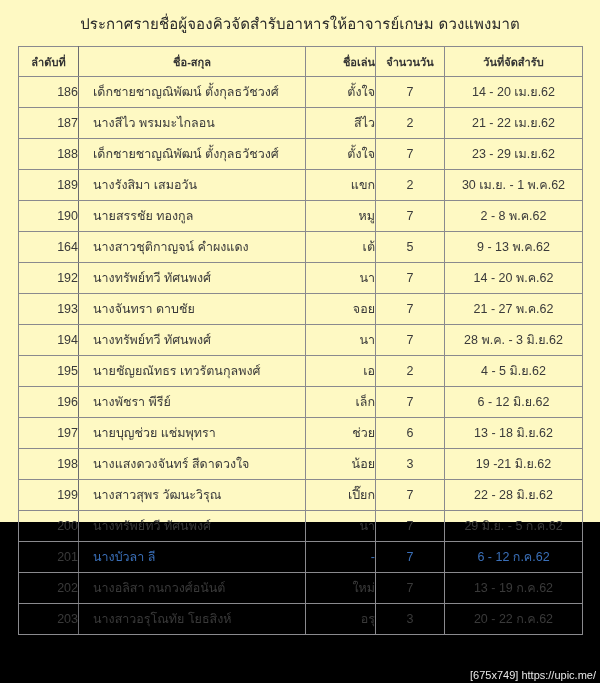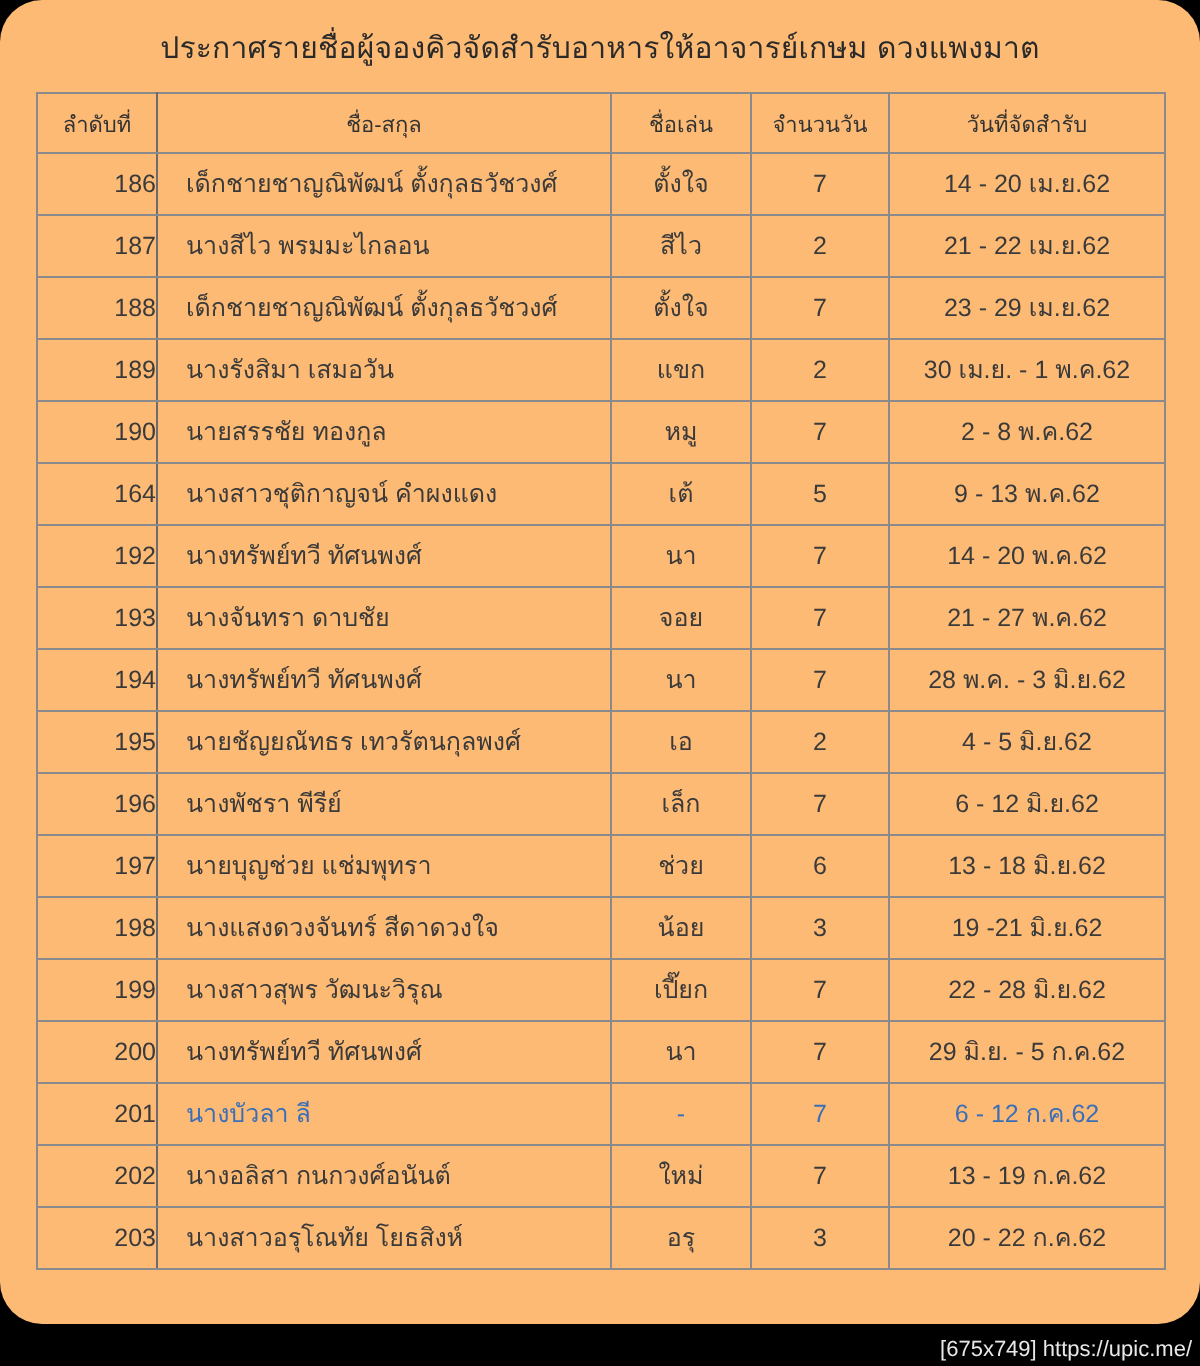--- a/index.html
+++ b/index.html
@@ -8,9 +8,8 @@
       font-family: "DejaVu Sans", sans-serif;
     }
     .paper {
-      position: absolute; left: 0; top: 0; width: 600px; height: 662px;
-      background: #fdba74;
-      border-radius: 21px;
+      position: absolute; left: 0; top: 0; width: 600px; height: 522px;
+      background: #fef9c3;
     }
     .title {
       position: absolute; left: 0; top: 12px; width: 600px; text-align: center;

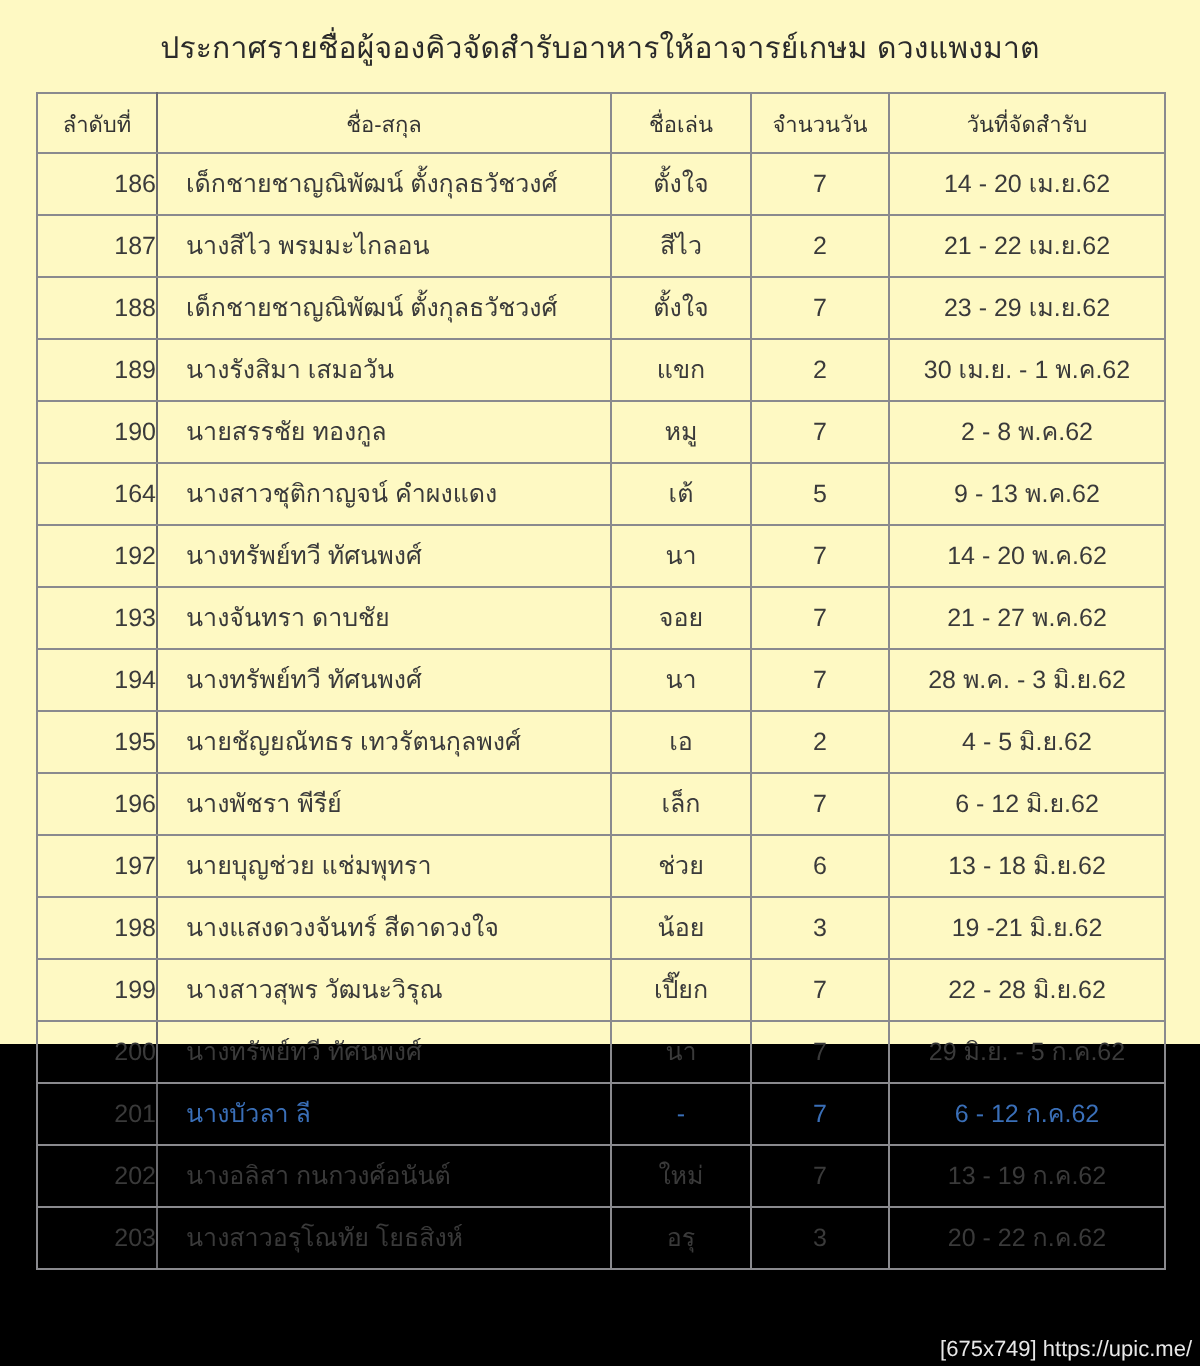--- a/index.html
+++ b/index.html
@@ -21,7 +21,7 @@
       font-family: "Liberation Sans", sans-serif; font-size: 12.5px; color: #3a3a3a;
     }
     th, td { border: 1px solid #8a8a8e; padding: 0; height: 30px; }
-    th { font-weight: normal; font-size: 11px; color: #333; height: 29px; }
+    th { font-weight: bold; font-size: 11px; color: #333; height: 29px; }
     td.c-no { text-align: right; }
     td.c-name { text-align: left; padding-left: 14px; margin-left: 26px; }
     td.c-nick, td.c-days, td.c-date { text-align: center; }

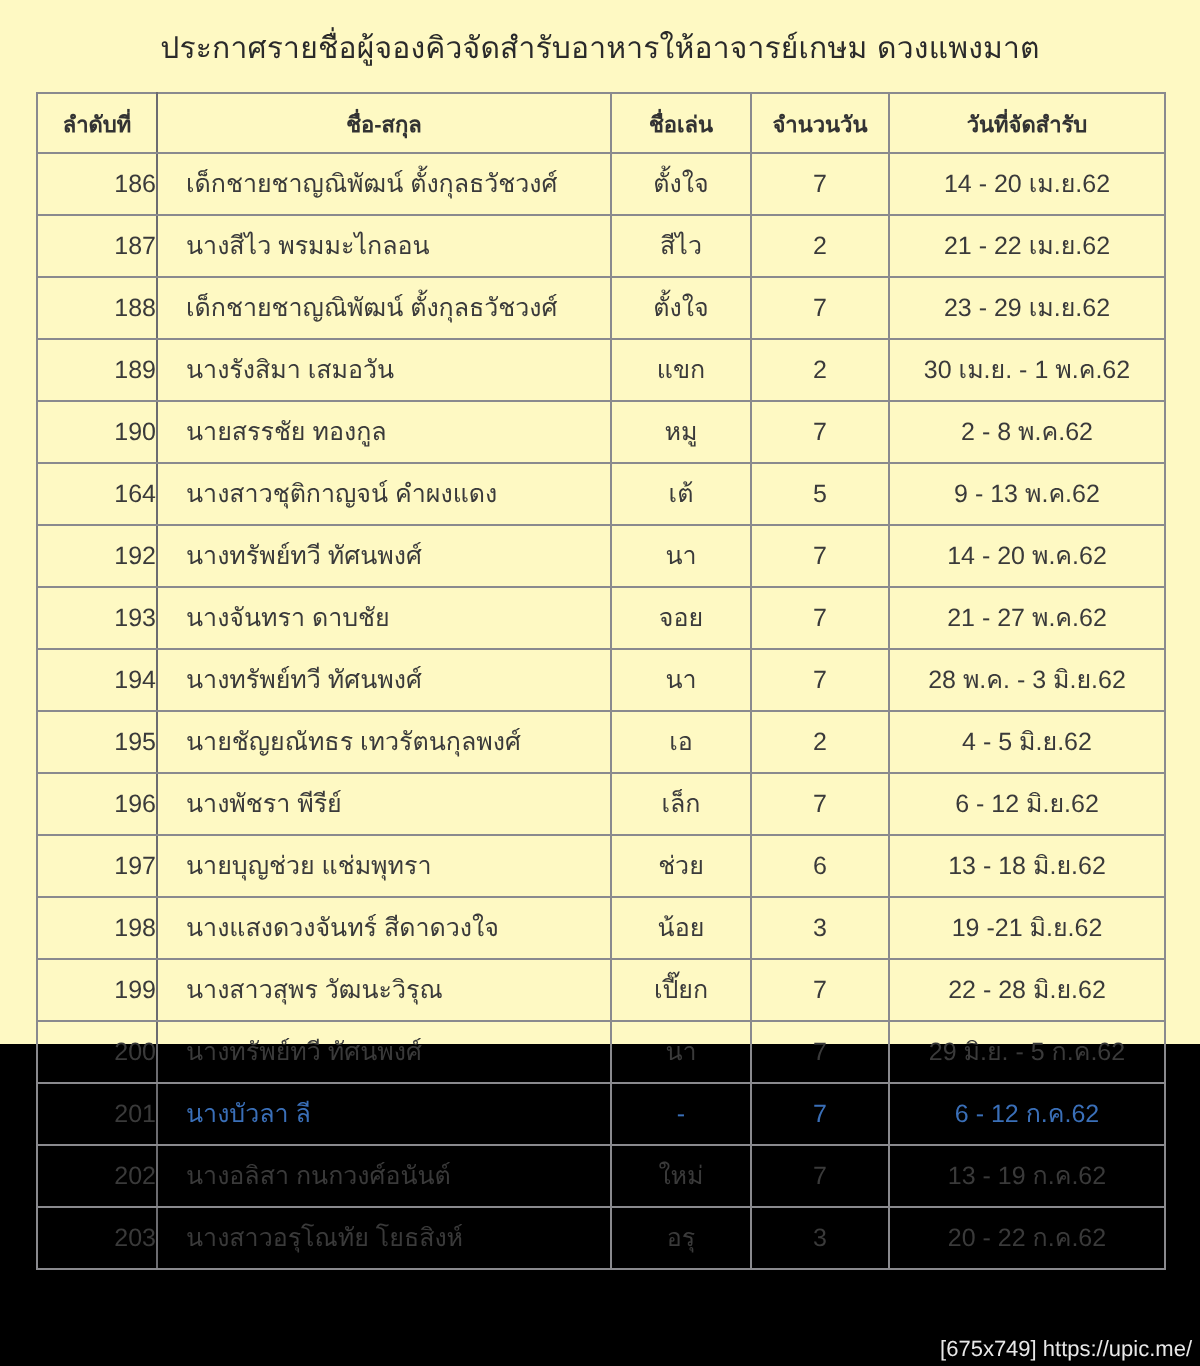--- a/index.html
+++ b/index.html
@@ -26,7 +26,7 @@
     td.c-name { text-align: left; padding-left: 14px; margin-left: 26px; }
     td.c-nick, td.c-days, td.c-date { text-align: center; }
     th.h-no, td.c-no { border-right: 1px solid #6c6c70; }
-    th.h-nick, td.c-nick { border-left: 1.5px solid #6c6c70; }
+    th.h-nick, td.c-nick { border-left: 1.5px solid #6c6c70; text-align: right; }
     tr.highlight td.c-name, tr.highlight td.c-nick, tr.highlight td.c-days, tr.highlight td.c-date { color: #3a6fb8; }
     .watermark {
       position: absolute; right: 4px; bottom: 2px; color: #e8e8e8;

